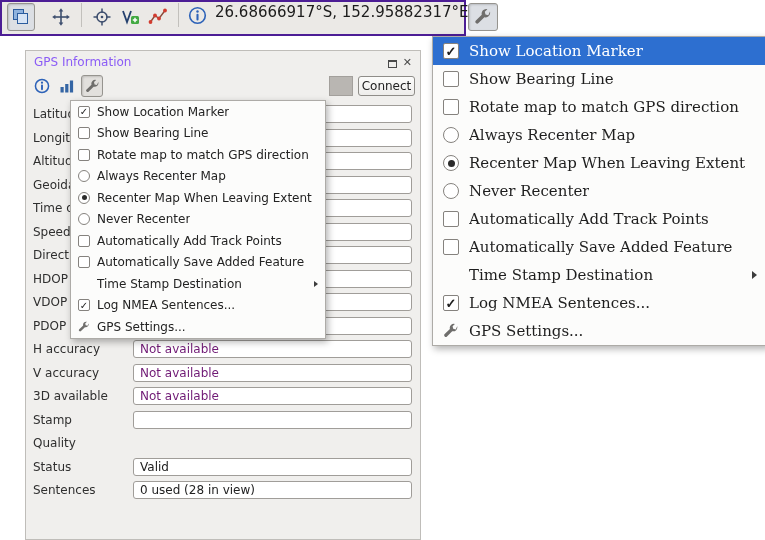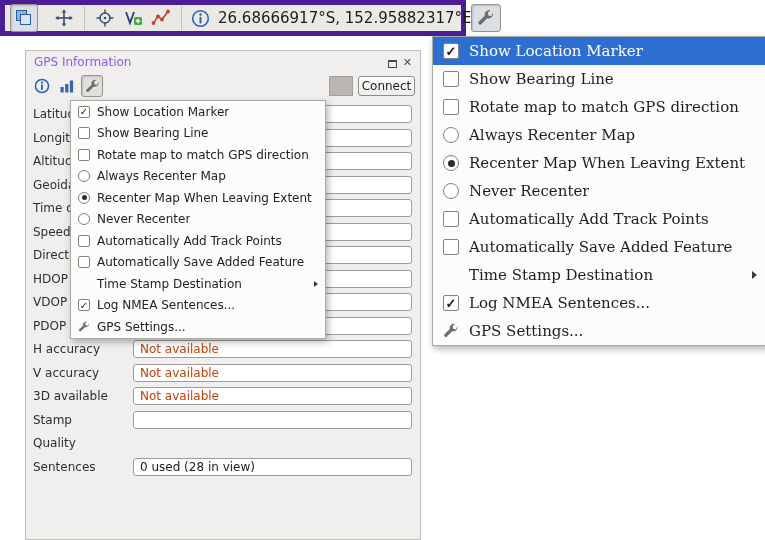--- a/index.html
+++ b/index.html
@@ -8,7 +8,7 @@
 
   
   .top-toolbar { position:absolute; left:0; top:0; width:466px; height:36px;
-    background:#ebe9e6; border:5px solid #4c1d95; display:flex; align-items:center;
+    background:#ebe9e6; border:2px solid #4c1d95; display:flex; align-items:flex-start;
     padding:1px 5px; }
   .tb-btn { width:28px; height:28px; display:flex; align-items:center; justify-content:center;
     border-radius:3px; flex:none; }

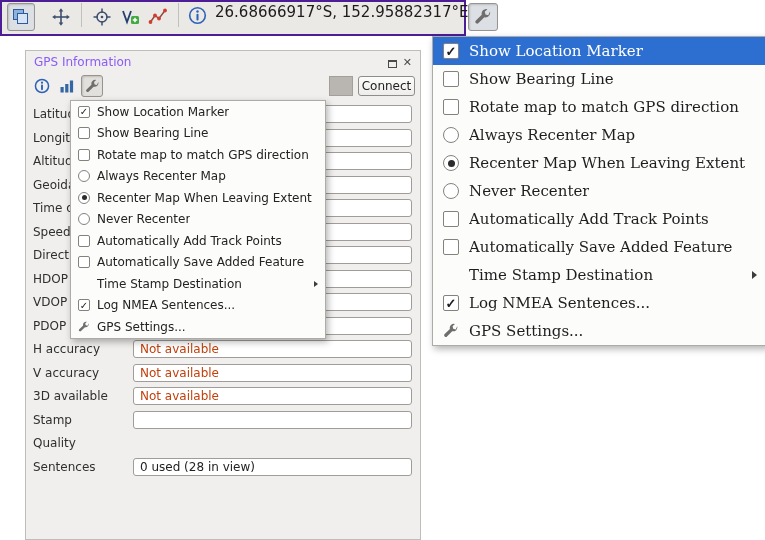--- a/index.html
+++ b/index.html
@@ -42,7 +42,7 @@
   .field-label { width:100px; flex:none; font-size:12px; color:#2f2f2f; white-space:nowrap; overflow:hidden; }
   .field-input { flex:1; height:18px; border:1px solid #a09d99; border-radius:3px; background:#fff;
     font-size:12px; padding:0 6px; color:#222; font-family:inherit; outline:none; }
-  .field-input.muted { color:#c2410c; }
+  .field-input.muted { color:#701a75; }
 
   
   .menu { position:absolute; background:#fcfcfb; border:1px solid #adaba7;

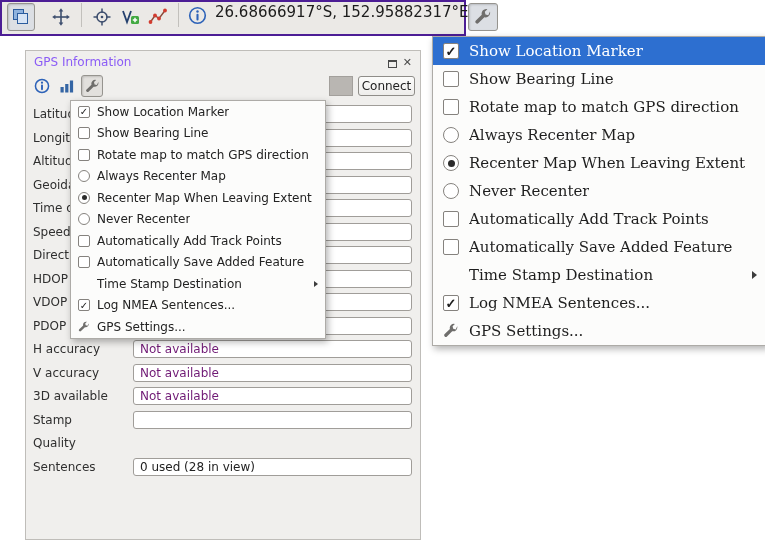--- a/index.html
+++ b/index.html
@@ -257,6 +257,10 @@
           <span class="field-label">Quality</span>
         </div>
         <div class="field-row">
+          <span class="field-label">Status</span>
+          <input class="field-input" readonly="" value="Valid" style="">
+        </div>
+        <div class="field-row">
           <span class="field-label">Sentences</span>
           <input class="field-input" readonly="" value="0 used (28 in view)" style="">
         </div>

